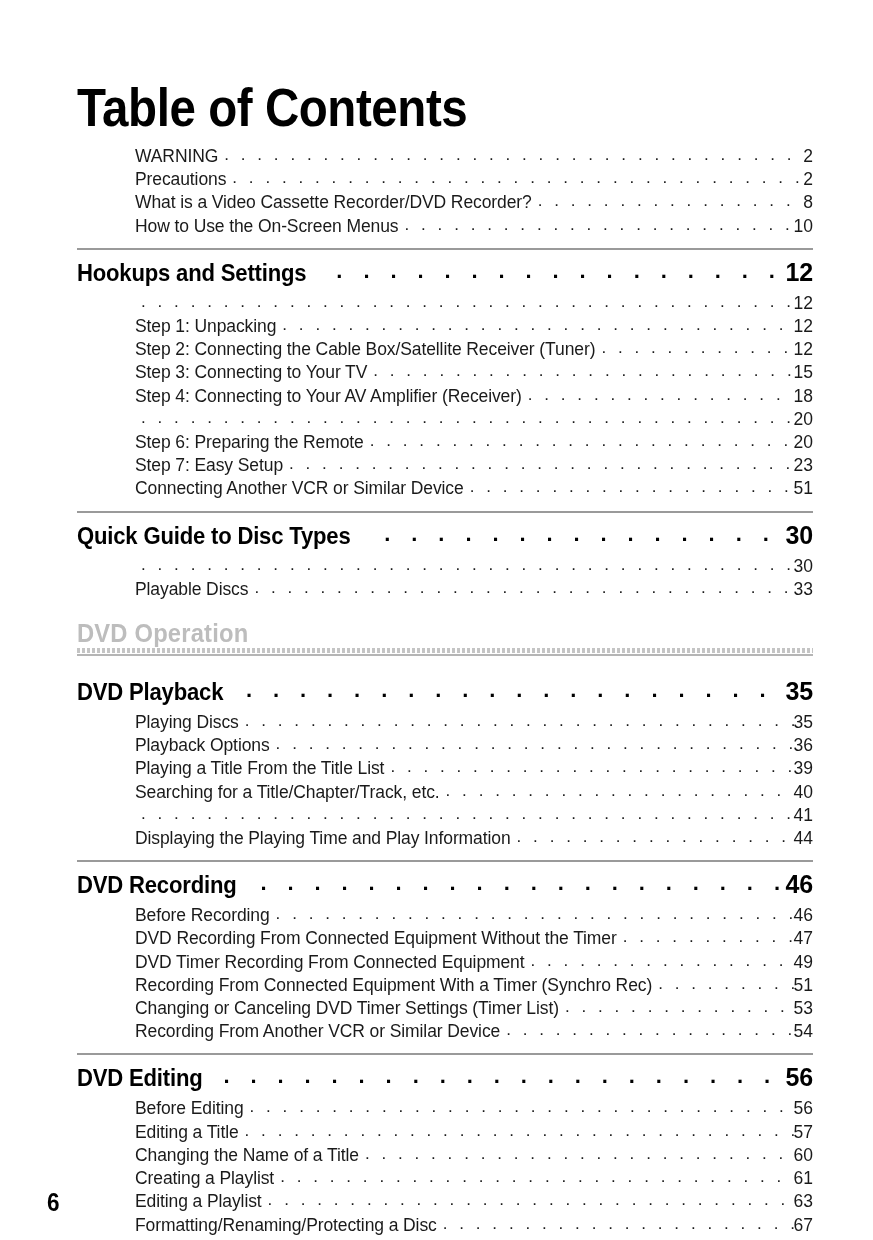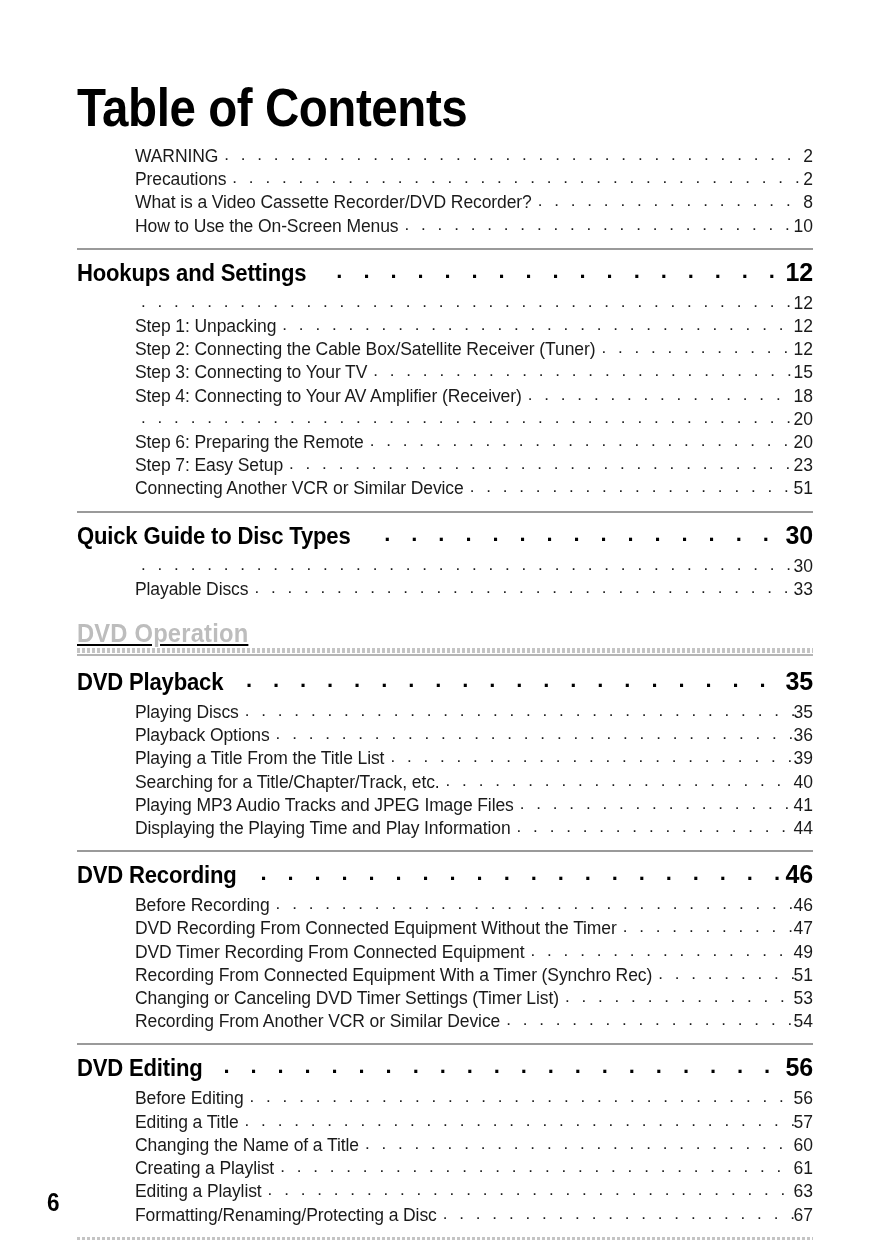--- a/index.html
+++ b/index.html
@@ -163,7 +163,7 @@
     transform-origin: left;
     white-space: nowrap;
   }
-  .banner-wrap { margin-bottom: 5px; text-decoration: underline; }
+  .banner-wrap { margin-bottom: 15px; }
 
   
   .folio {

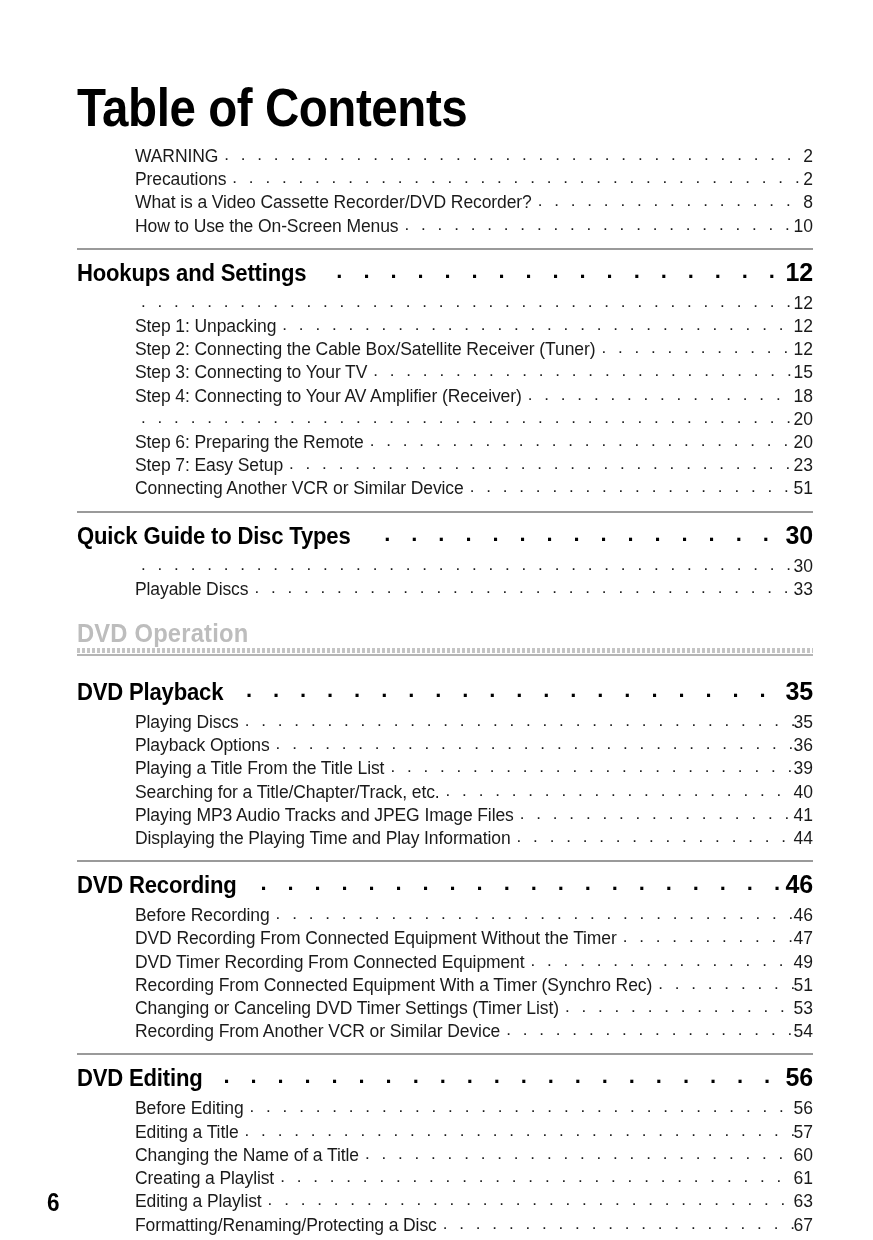--- a/index.html
+++ b/index.html
@@ -318,7 +318,6 @@
         <span class="page-num">40</span>
       </div>
       <div class="row item">
-        <span class="label">Playing MP3 Audio Tracks and JPEG Image Files</span>
         <span class="leader">. . . . . . . . . . . . . . . . . . . . . . . . . . . . . . . . . . . . . . . . . . . . . . . . . . . . . . . . . . . . . . . . . . . . . . . . . . . . . . . . . . . . . . . . . . . . . . . . . . . . . . . . . . . . .</span>
         <span class="page-num">41</span>
       </div>

